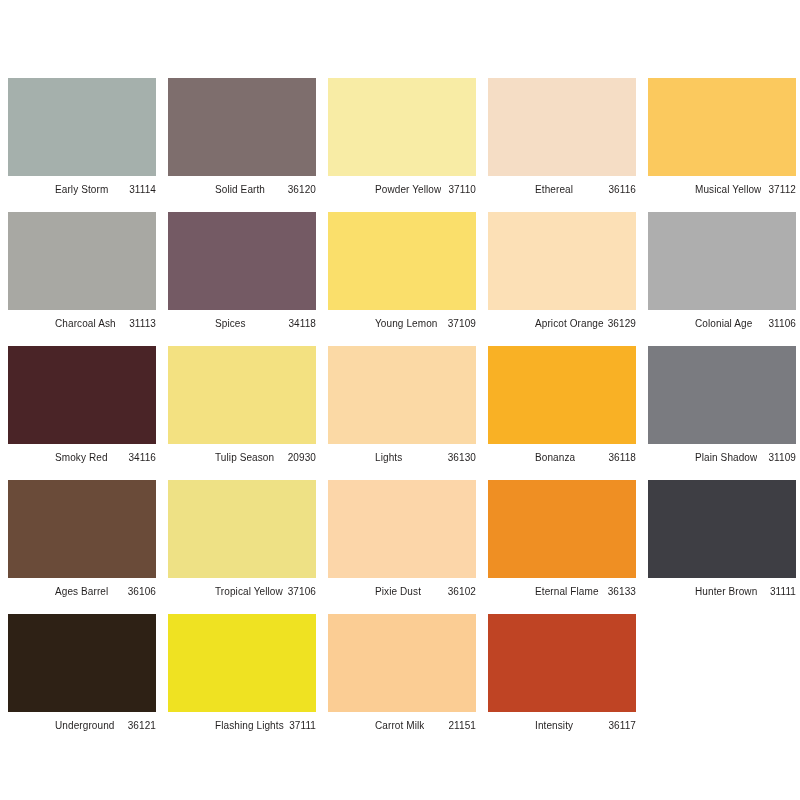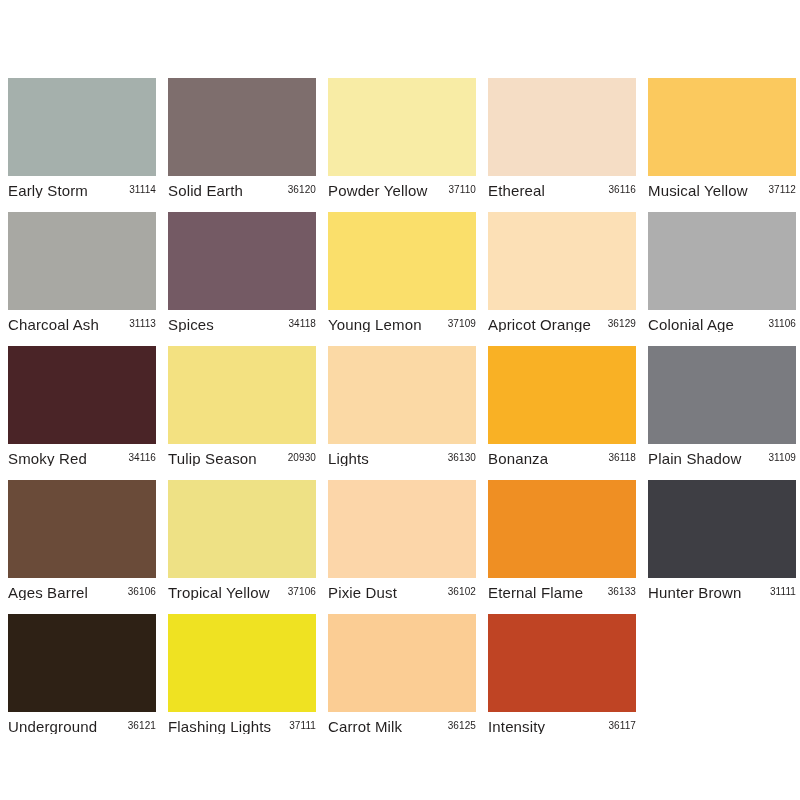--- a/index.html
+++ b/index.html
@@ -58,12 +58,13 @@
   }
 
   .swatch-name {
-    font-size: 15px;
+    font-size: 10px;
     color: #221f1f;
     letter-spacing: 0.01em;
     line-height: 1;
     overflow: hidden;
     text-overflow: clip;
+    margin-left: 47px;
   }
 
   .swatch-code {

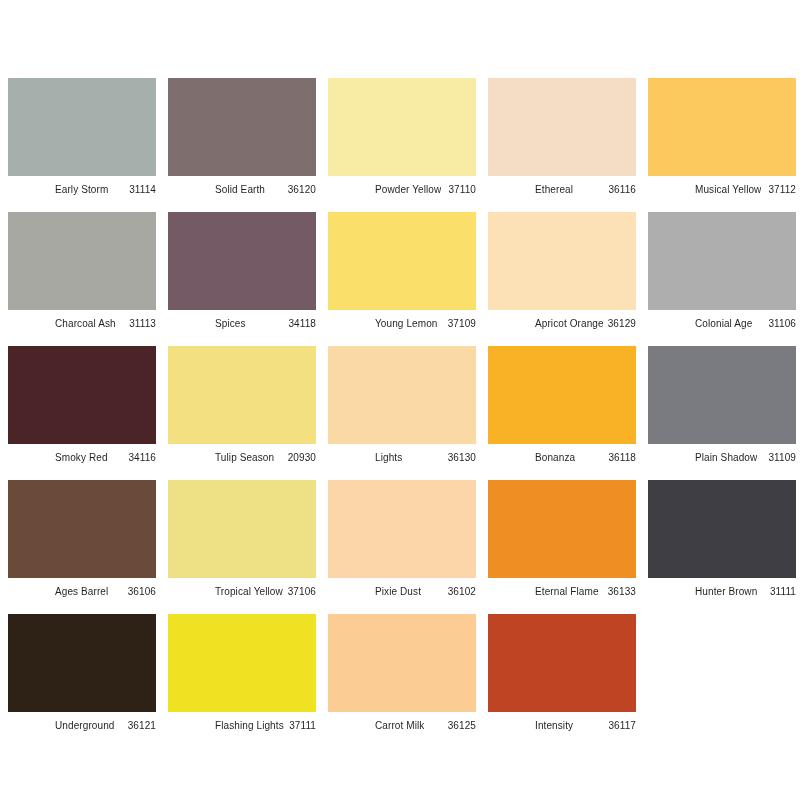--- a/index.html
+++ b/index.html
@@ -238,7 +238,7 @@
         <div class="swatch-chip" style="background-color: rgb(251, 205, 148);"></div>
         <div class="swatch-caption">
           <span class="swatch-name">Carrot Milk</span>
-          <span class="swatch-code">36125</span>
+          <span class="swatch-code">21151</span>
         </div>
       </div>
       <div class="swatch-cell">

